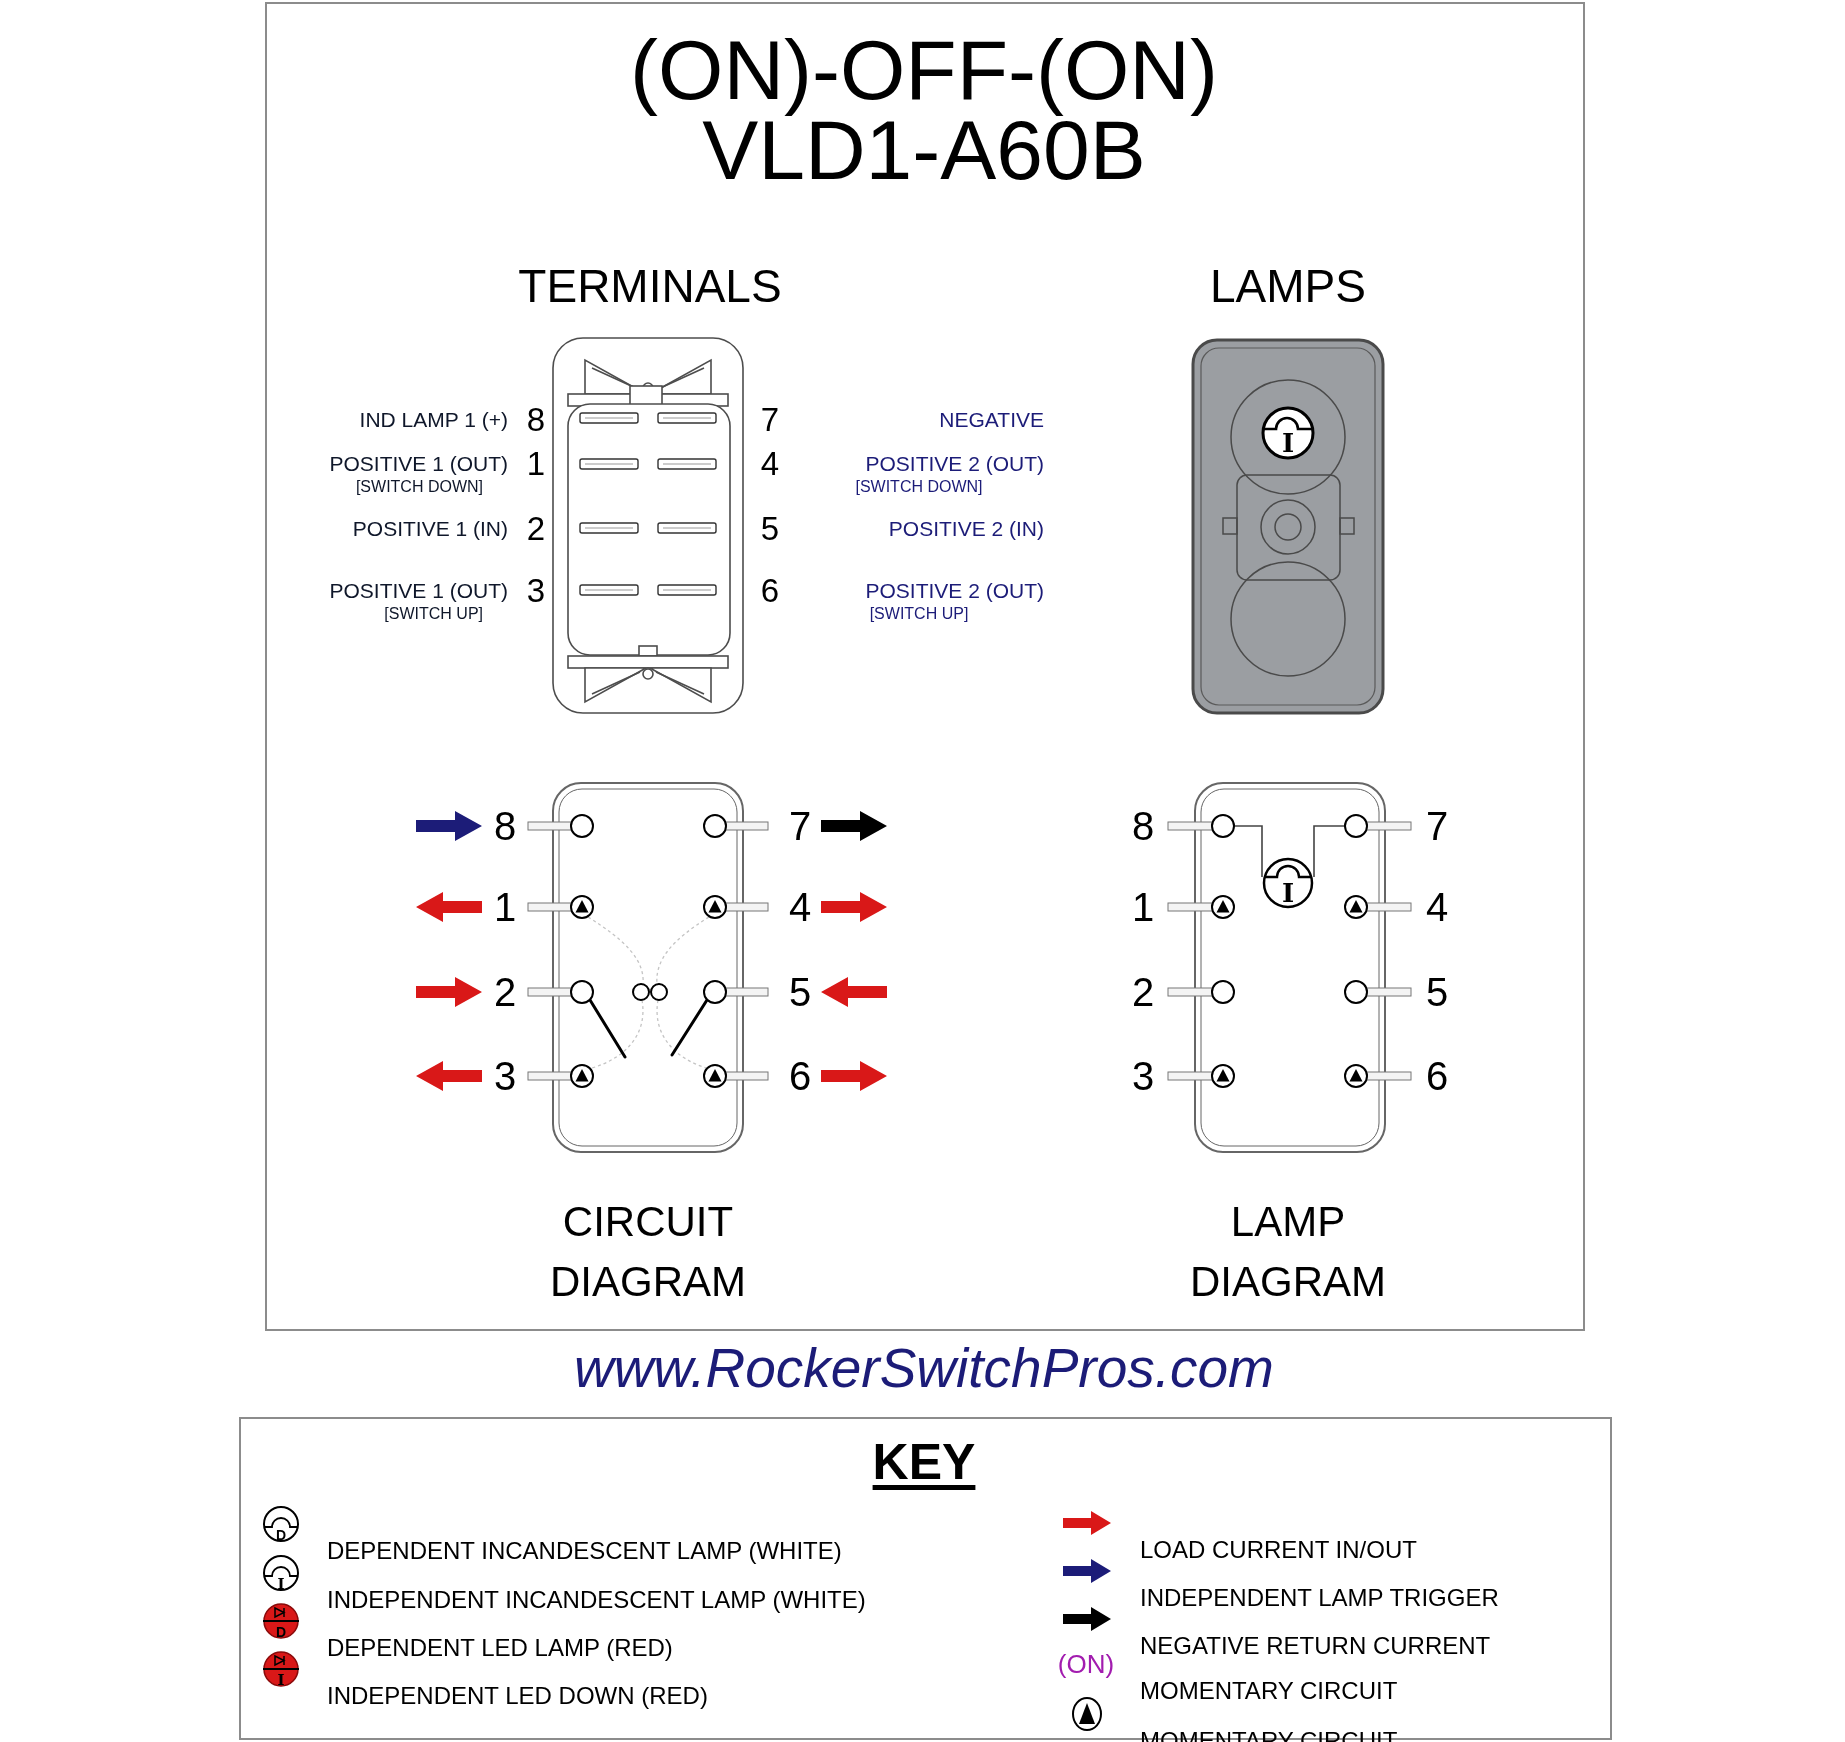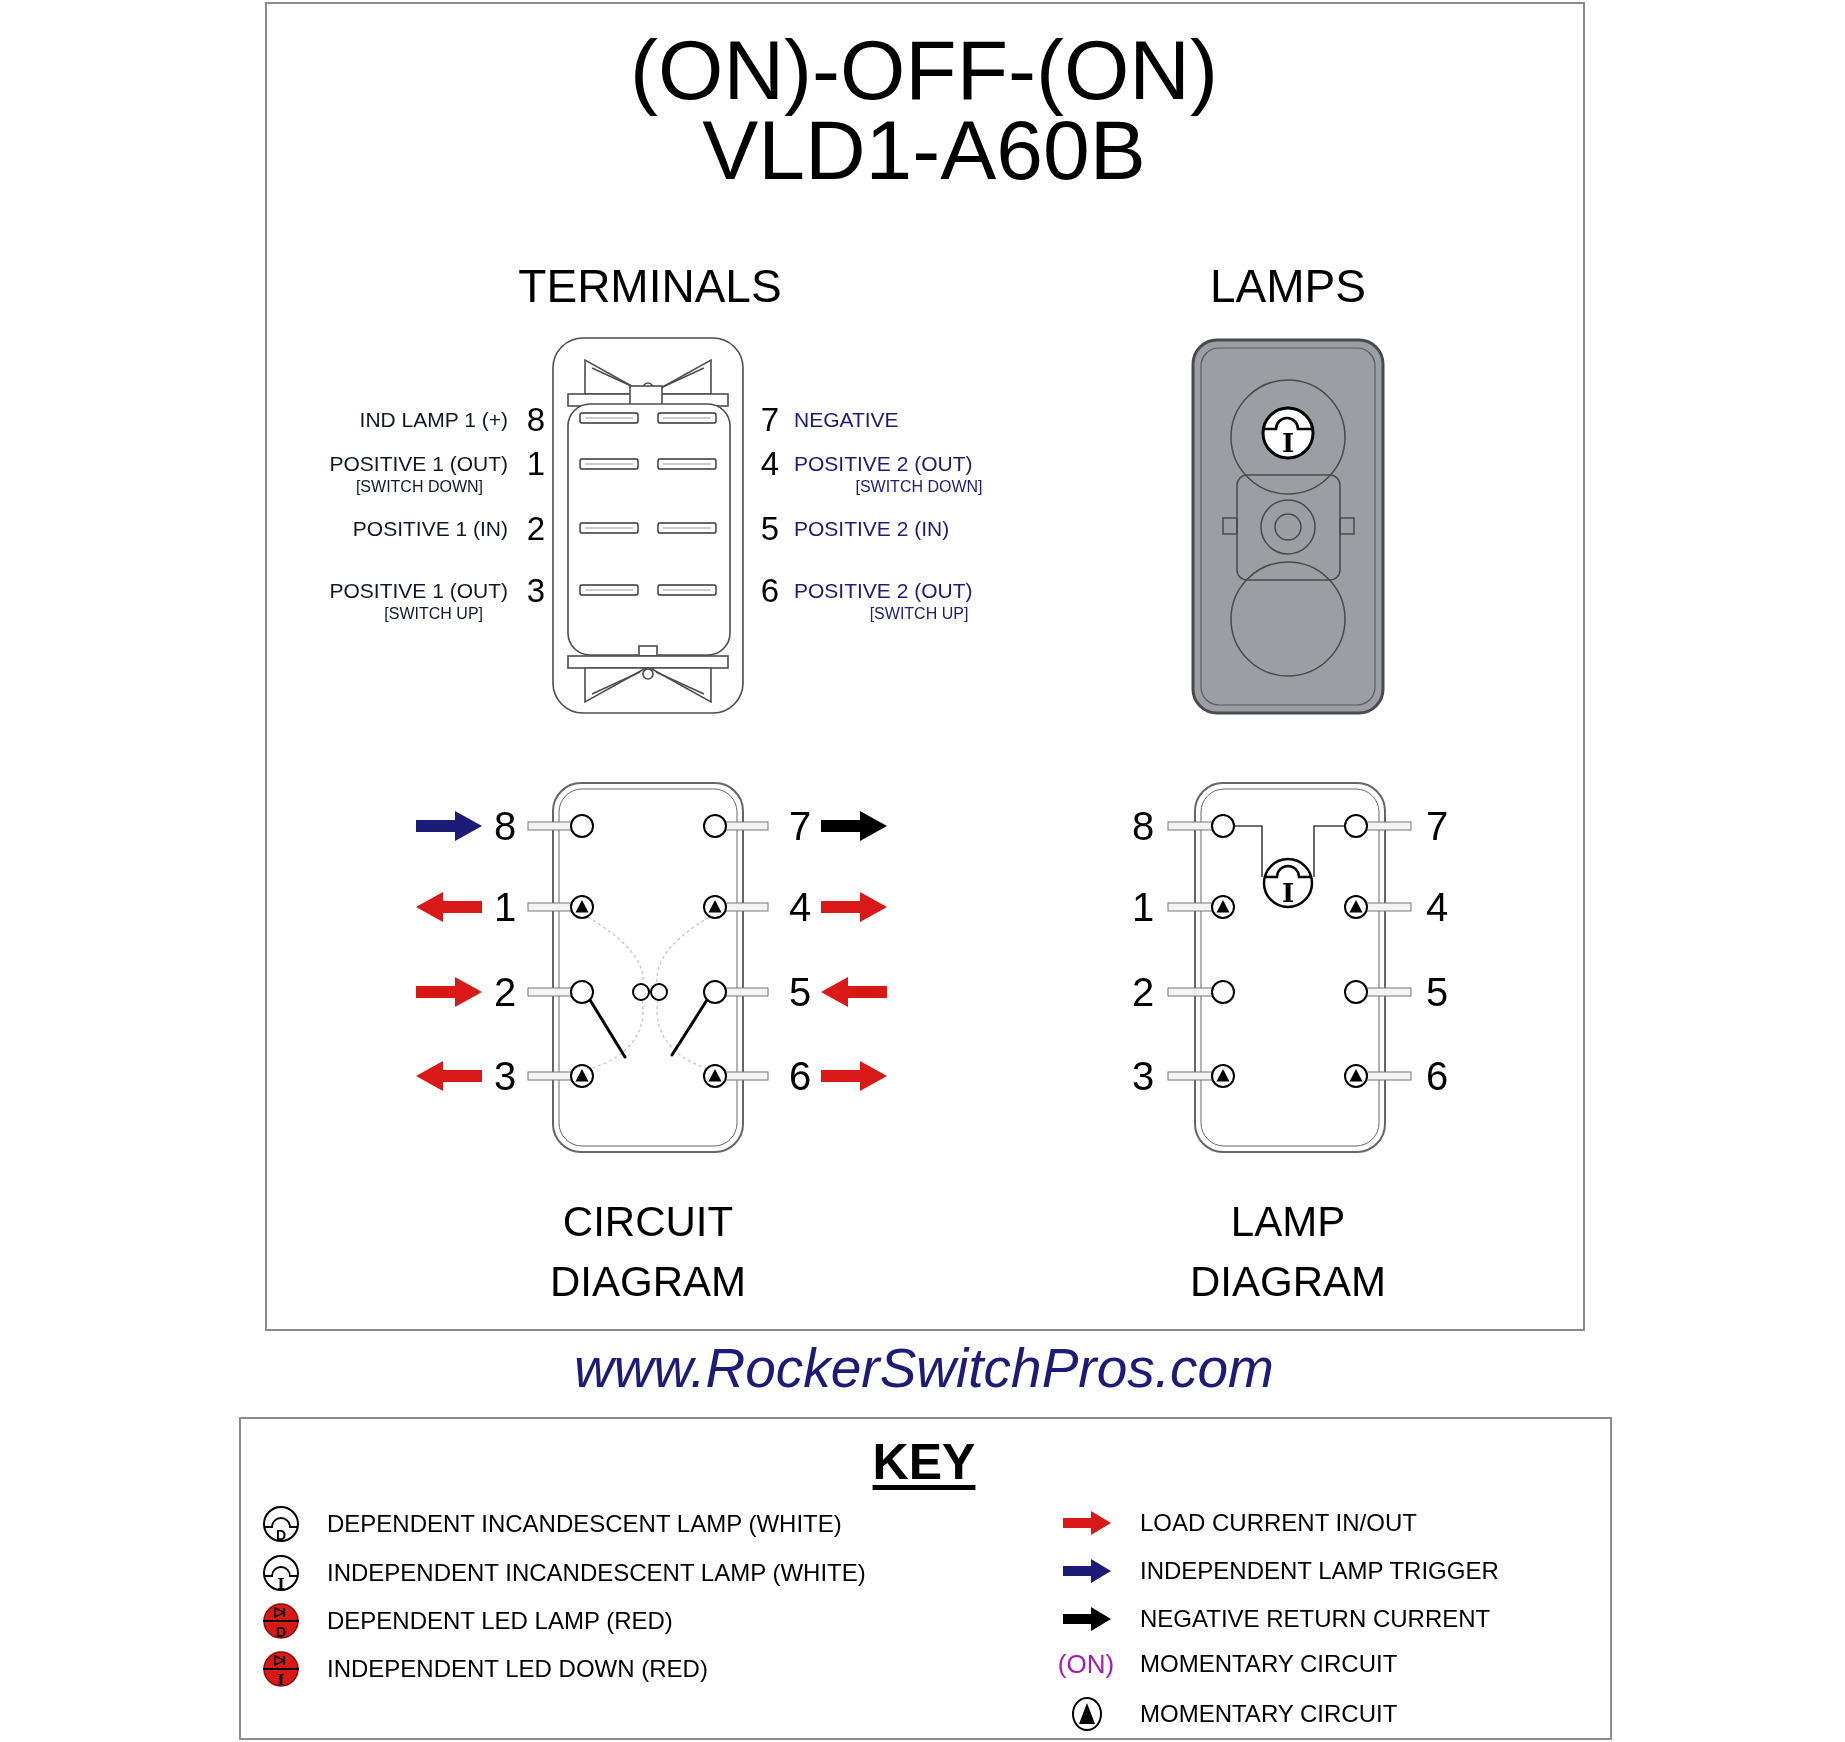--- a/index.html
+++ b/index.html
@@ -15,7 +15,7 @@
   .t-label .main{text-align:right;}
   .t-label .sub{font-size:16px;line-height:20px;text-align:right;padding-right:25px;}
   .t-label-r{width:250px;font-size:21px;line-height:26px;color:#1c1c78;}
-  .t-label-r .main{text-align:left;}
+  .t-label-r .main{text-align:right;}
   .t-label-r .sub{font-size:16px;line-height:20px;text-align:center;}
   .t-num{width:36px;text-align:center;font-size:33px;line-height:34px;color:#000;}
   .pin-num{width:44px;text-align:center;font-size:40px;line-height:42px;color:#000;}

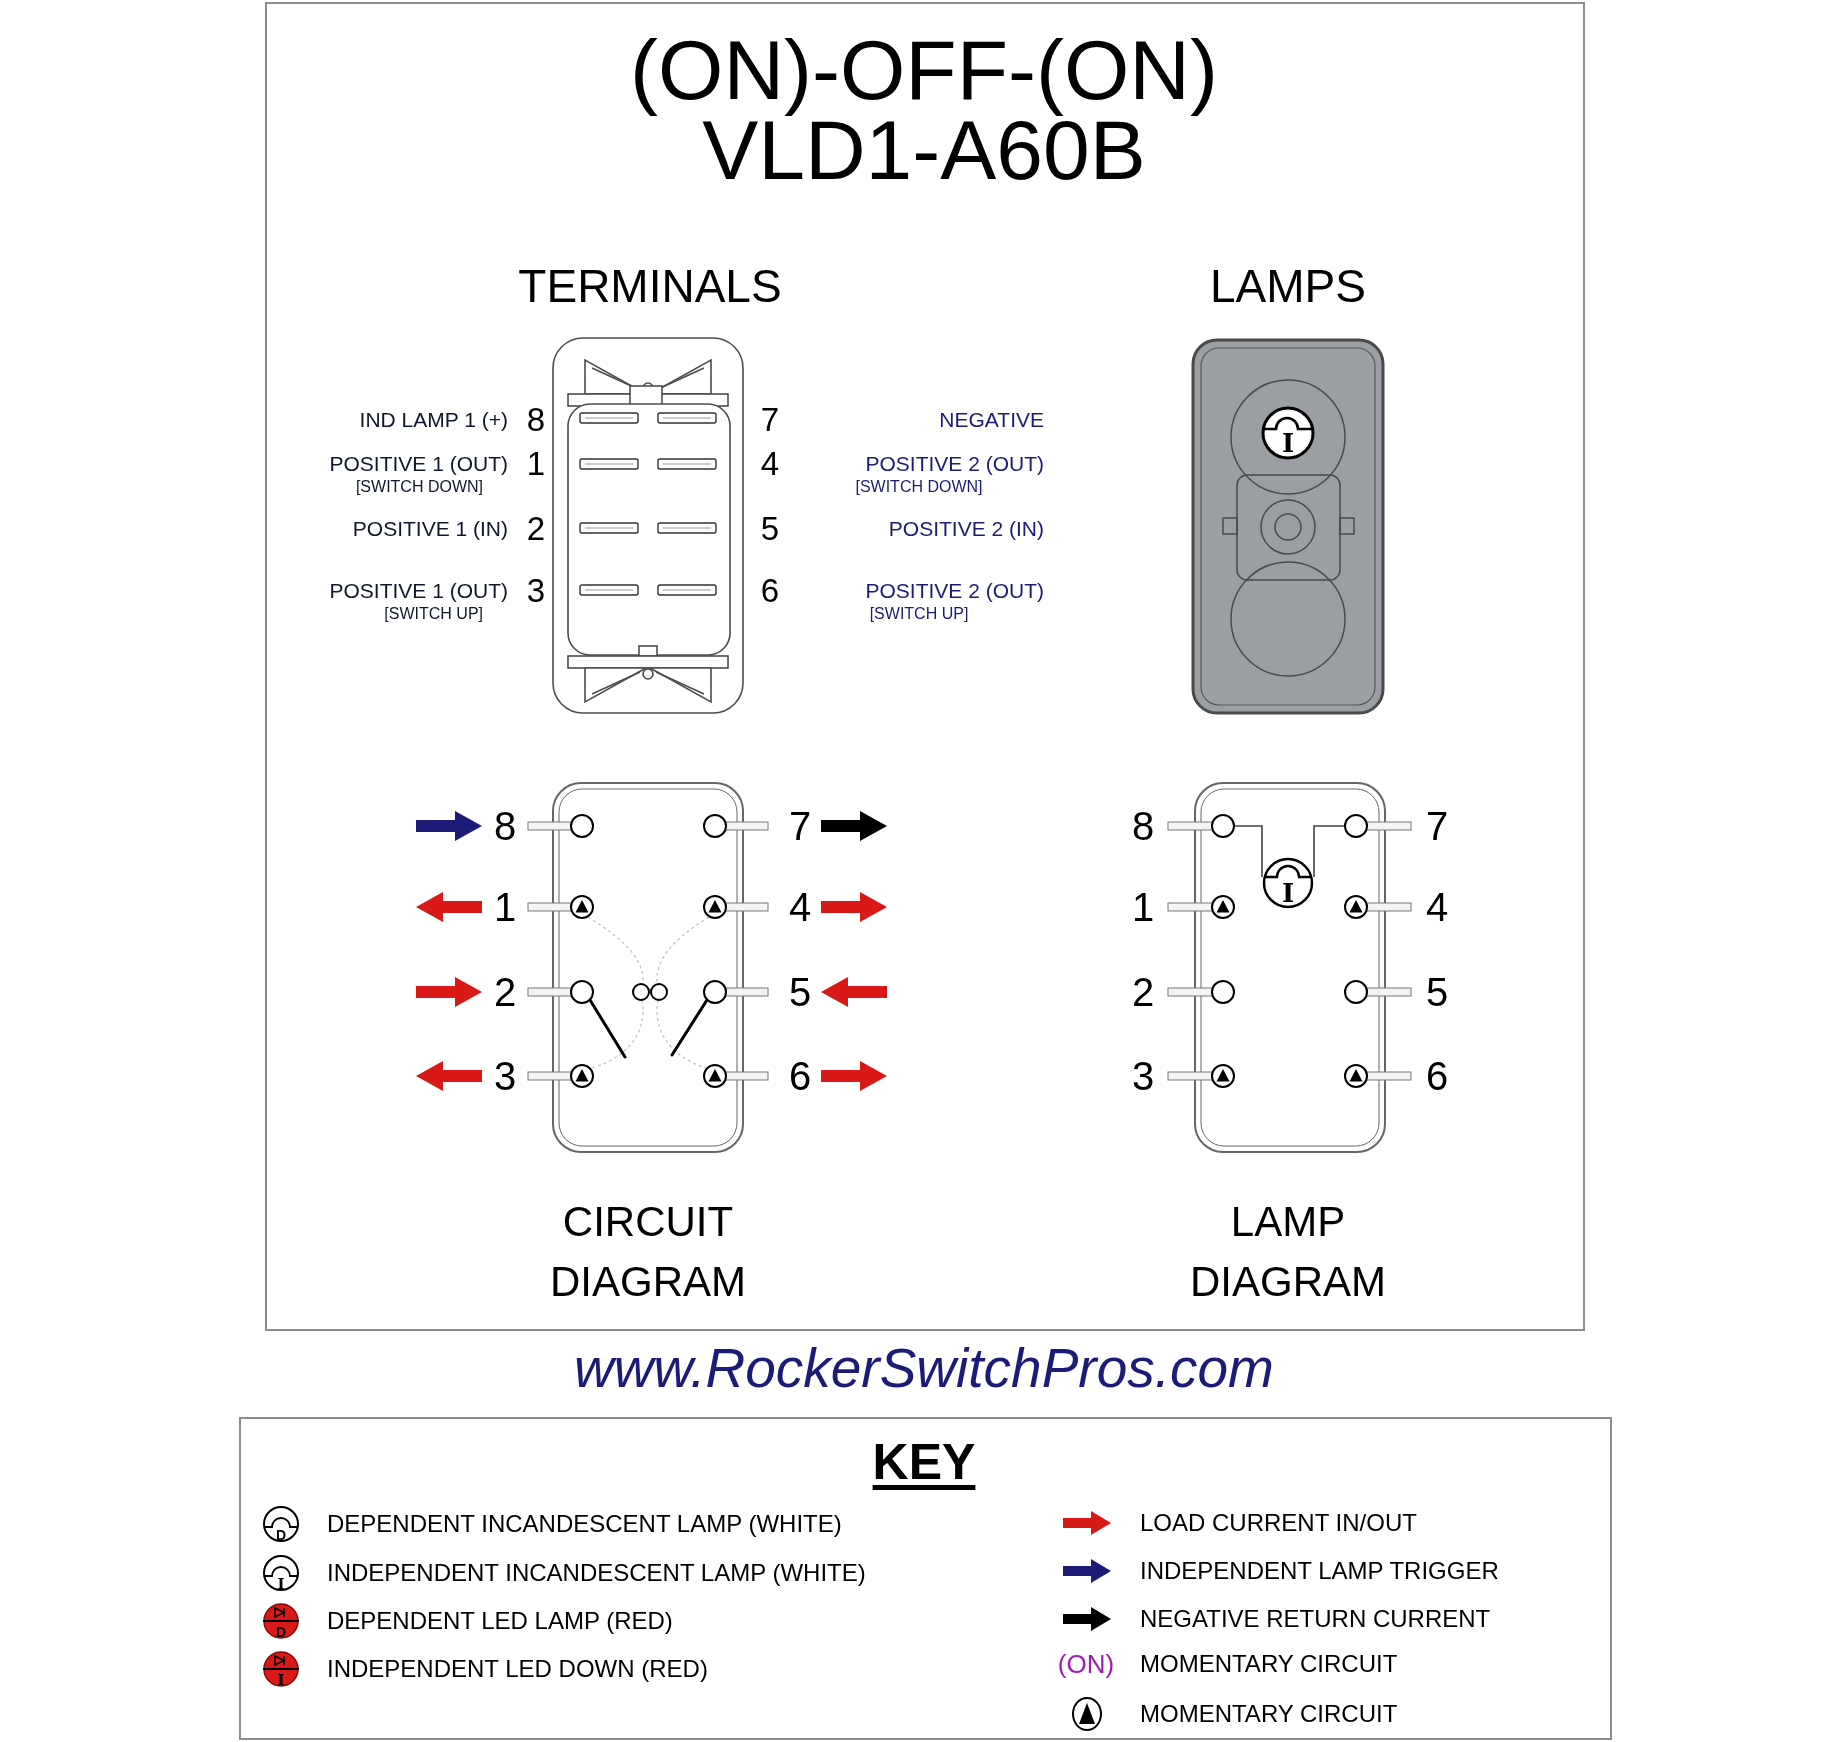--- a/index.html
+++ b/index.html
@@ -24,7 +24,7 @@
        font-style:italic;color:#1c1c78;}
   .key-title{left:724px;top:1434px;width:400px;text-align:center;font-size:50px;line-height:56px;
              text-decoration:underline;text-underline-offset:6px;font-weight:bold;}
-  .key-item{font-size:24px;line-height:30px;color:#000;white-space:nowrap;}
+  .key-item{font-size:24px;line-height:30px;color:#000;white-space:nowrap;margin-top:27px;}
   .on-label{left:1036px;width:100px;text-align:center;font-size:26px;line-height:30px;color:#a21caf;}
 </style>
 </head>

